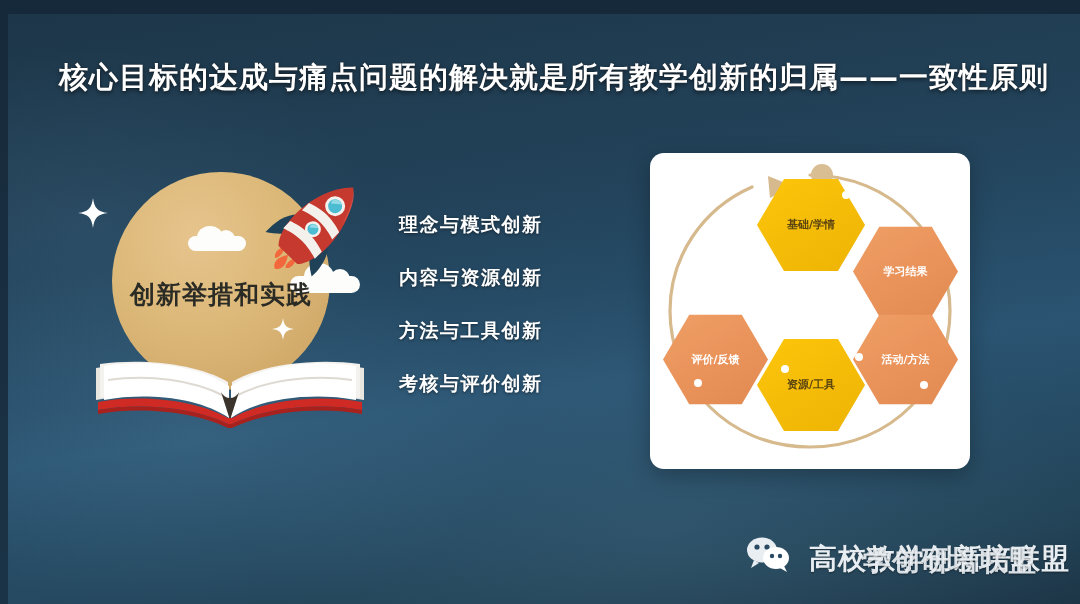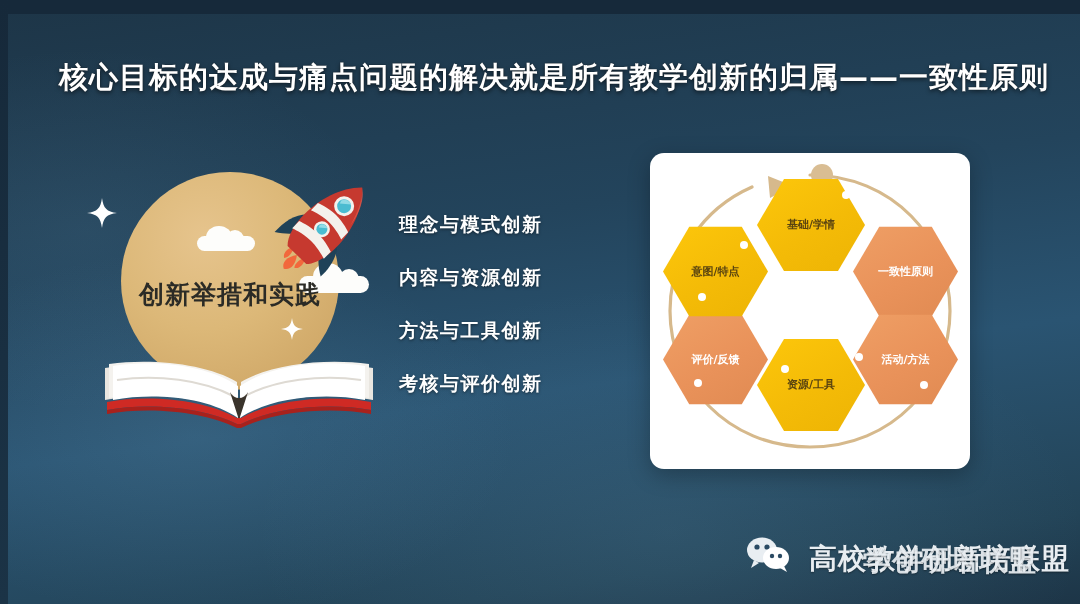--- a/index.html
+++ b/index.html
@@ -261,9 +261,6 @@
     </div>
     <div class="dot" style="left:44px; top:226px;"></div>
 
-    <div class="hex hx-yellow hx-upleft">
-      <span>意图/特点</span>
-    </div>
     <div class="dot" style="left:90px; top:88px;"></div>
     <div class="dot" style="left:48px; top:140px;"></div>
 

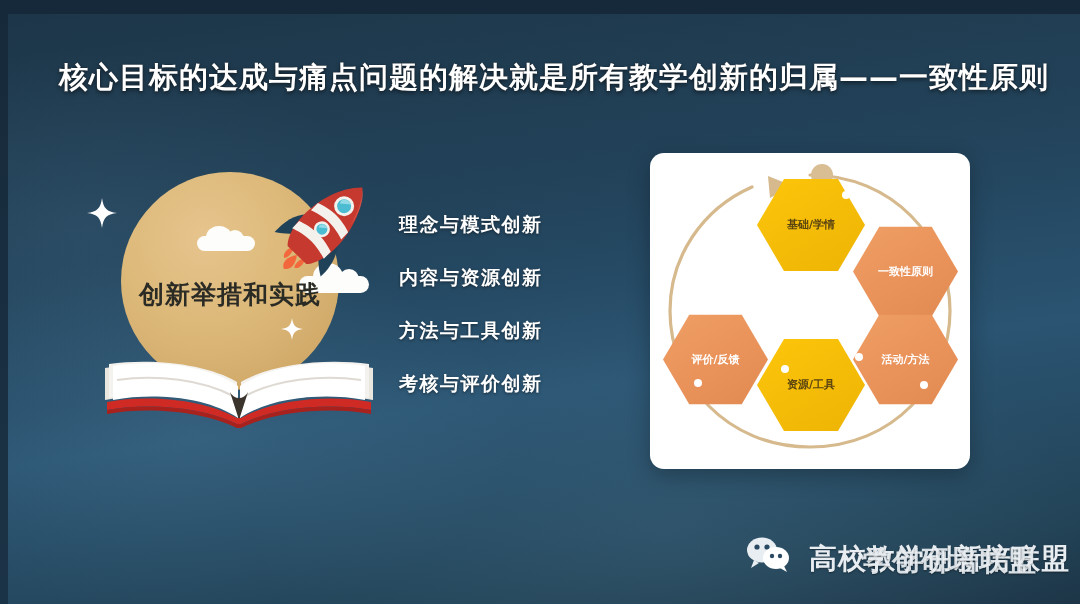--- a/index.html
+++ b/index.html
@@ -241,7 +241,7 @@
     <div class="dot" style="left:192px; top:38px;"></div>
 
     <div class="hex hx-orange hx-upright">
-      <span>一致性原则</span>
+      <span>学习结果</span>
     </div>
     <div class="dot" style="left:208px; top:146px;"></div>
 

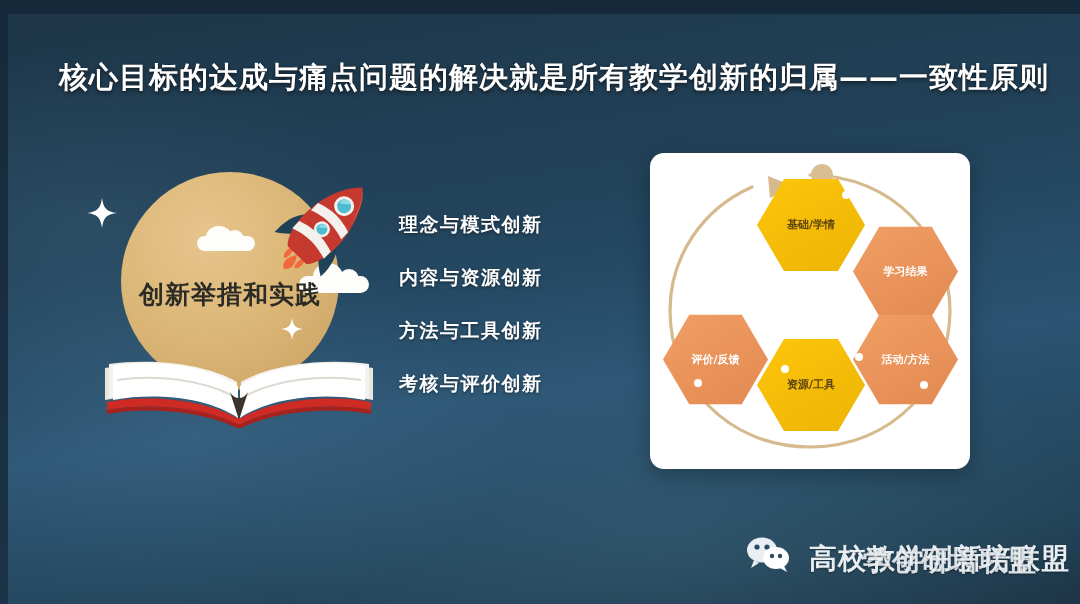--- a/index.html
+++ b/index.html
@@ -39,7 +39,7 @@
   }
 
   
-  #illus { position:absolute; left:79px; top:160px; width:320px; height:270px; }
+  #illus { position:absolute; left:70px; top:160px; width:320px; height:270px; }
   #sun {
     position:absolute; left:42px; top:12px; width:218px; height:218px;
     border-radius:50%;

